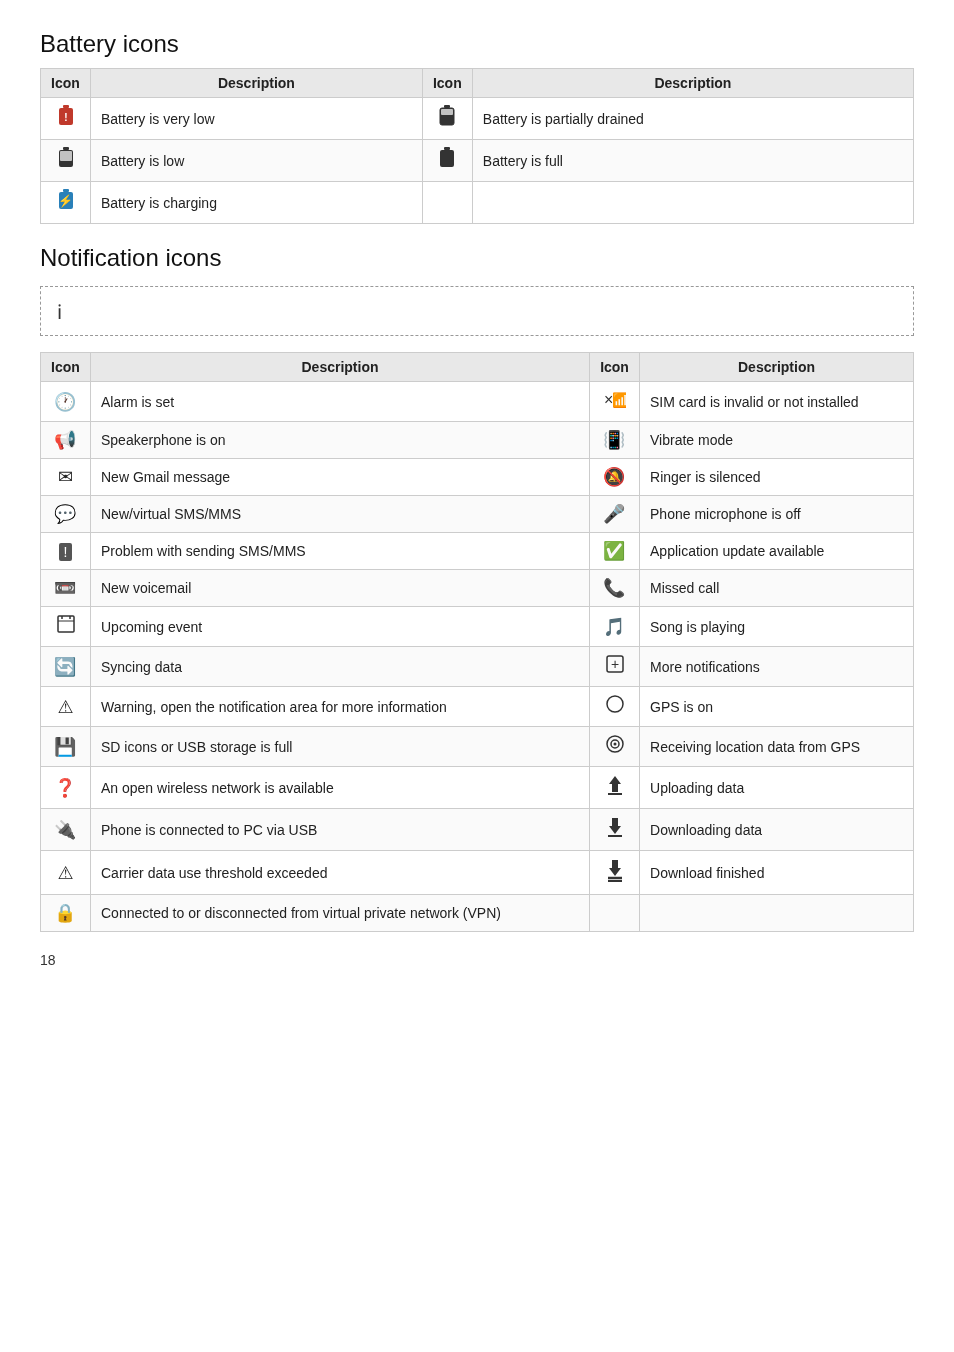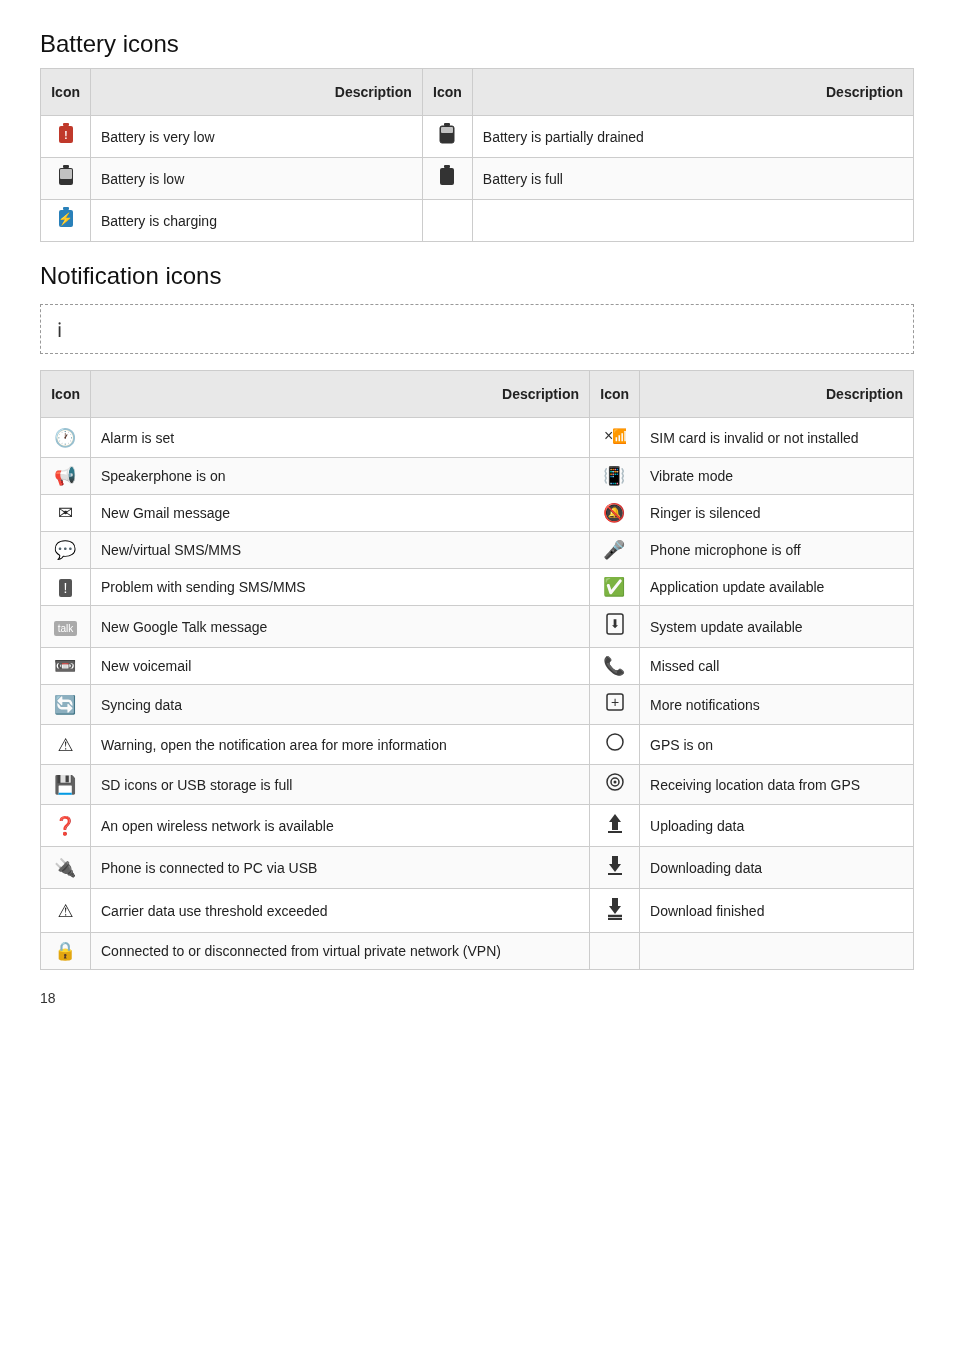--- a/index.html
+++ b/index.html
@@ -25,8 +25,8 @@
     th {
       background: #e8e8e8;
       font-weight: bold;
-      text-align: right;
-      padding: 15px 10px;
+      text-align: center;
+      padding: 6px 10px;
       border: 1px solid #ccc;
     }
     td {

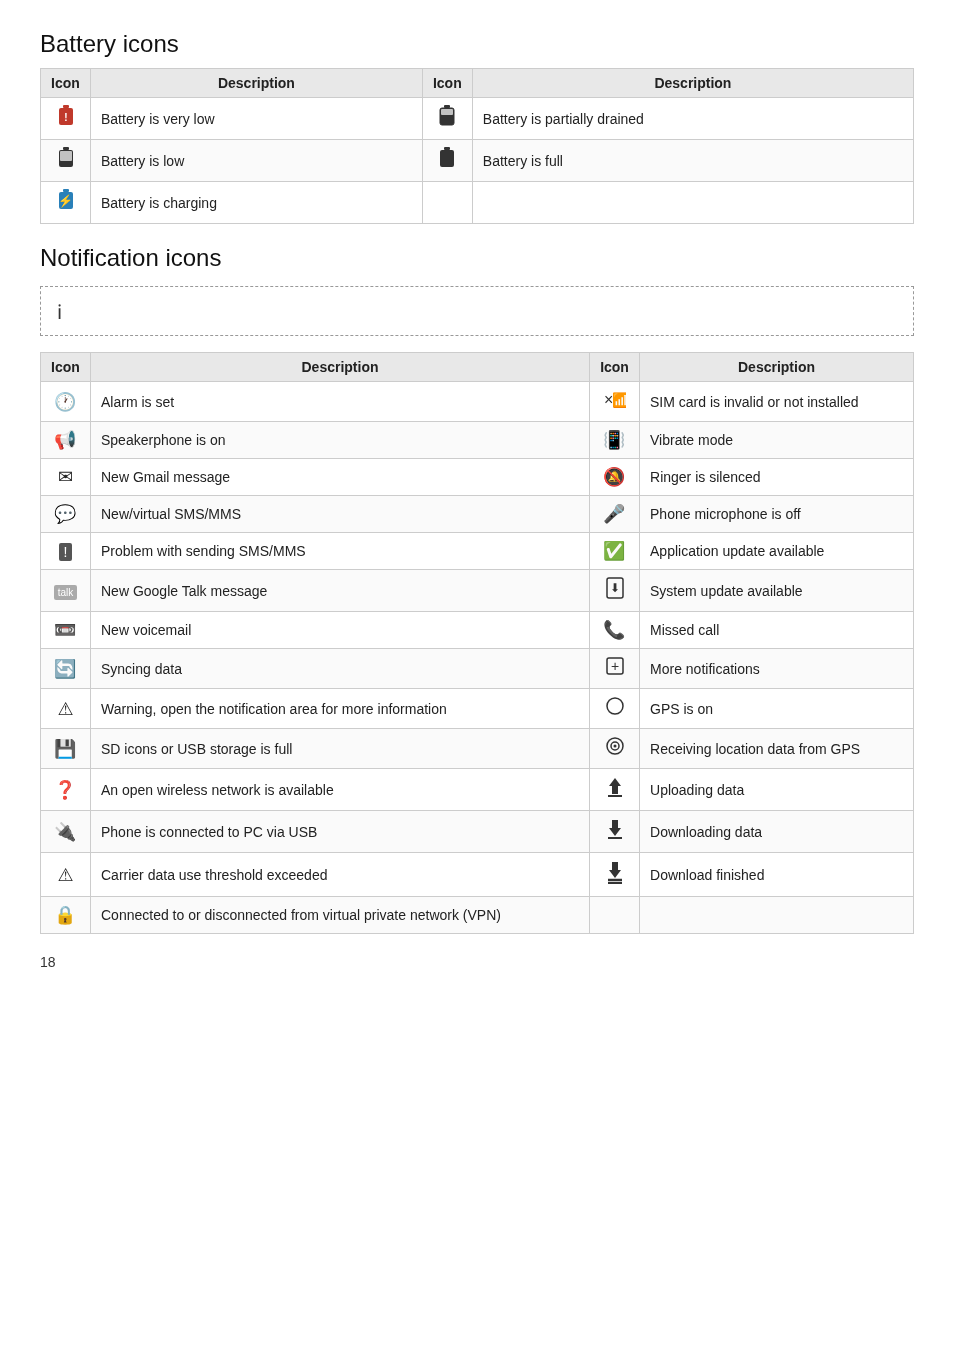--- a/index.html
+++ b/index.html
@@ -227,21 +227,6 @@
       <td>Application update available</td>
     </tr>
 
-    <tr>
-      <td class="icon-cell">
-        <span style="background:#aaa;color:#fff;font-size:10px;padding:2px 4px;border-radius:2px;">talk</span>
-      </td>
-      <td>New Google Talk message</td>
-      <td class="icon-cell">
-        <span>
-          <svg width="20" height="22" viewBox="0 0 20 22">
-              <rect x="2" y="1" width="16" height="20" rx="2" fill="none" stroke="#333" stroke-width="1.5"></rect>
-              <text x="10" y="15" text-anchor="middle" font-size="12" fill="#333">⬇</text>
-            </svg>
-        </span>
-      </td>
-      <td>System update available</td>
-    </tr>
 
     <tr>
       <td class="icon-cell">

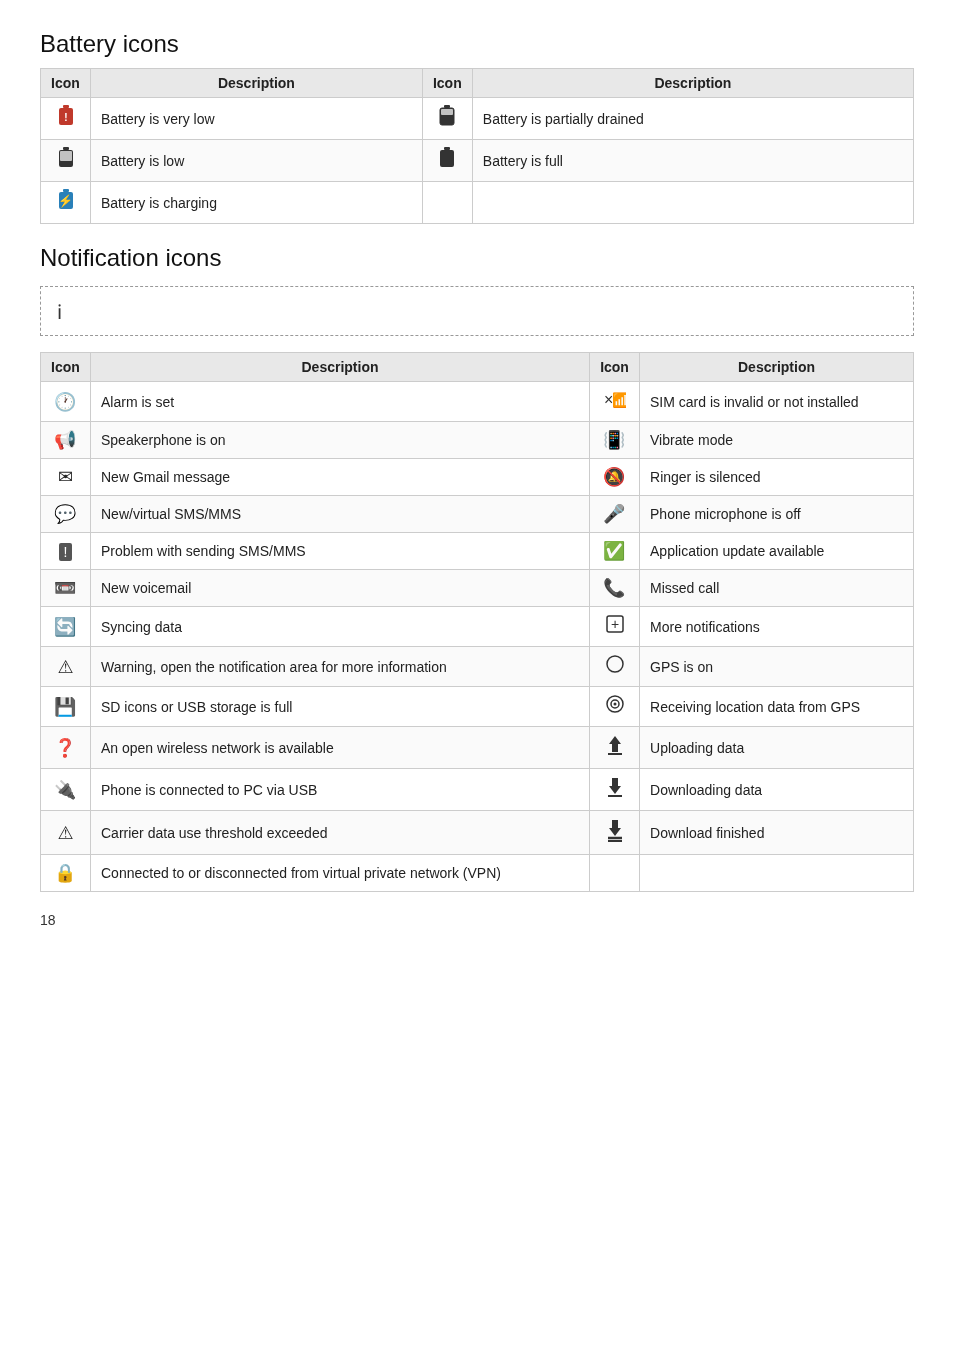--- a/index.html
+++ b/index.html
@@ -239,6 +239,23 @@
       <td>Missed call</td>
     </tr>
 
+    <tr>
+      <td class="icon-cell">
+        <span>
+          <svg width="20" height="20" viewBox="0 0 20 20">
+              <rect x="2" y="2" width="16" height="16" rx="1" fill="none" stroke="#333" stroke-width="1.5"></rect>
+              <line x1="6" y1="2" x2="6" y2="5" stroke="#333" stroke-width="1.5"></line>
+              <line x1="14" y1="2" x2="14" y2="5" stroke="#333" stroke-width="1.5"></line>
+              <line x1="2" y1="7" x2="18" y2="7" stroke="#333" stroke-width="1"></line>
+            </svg>
+        </span>
+      </td>
+      <td>Upcoming event</td>
+      <td class="icon-cell">
+        <span style="font-size:18px;">🎵</span>
+      </td>
+      <td>Song is playing</td>
+    </tr>
 
     <tr>
       <td class="icon-cell">

